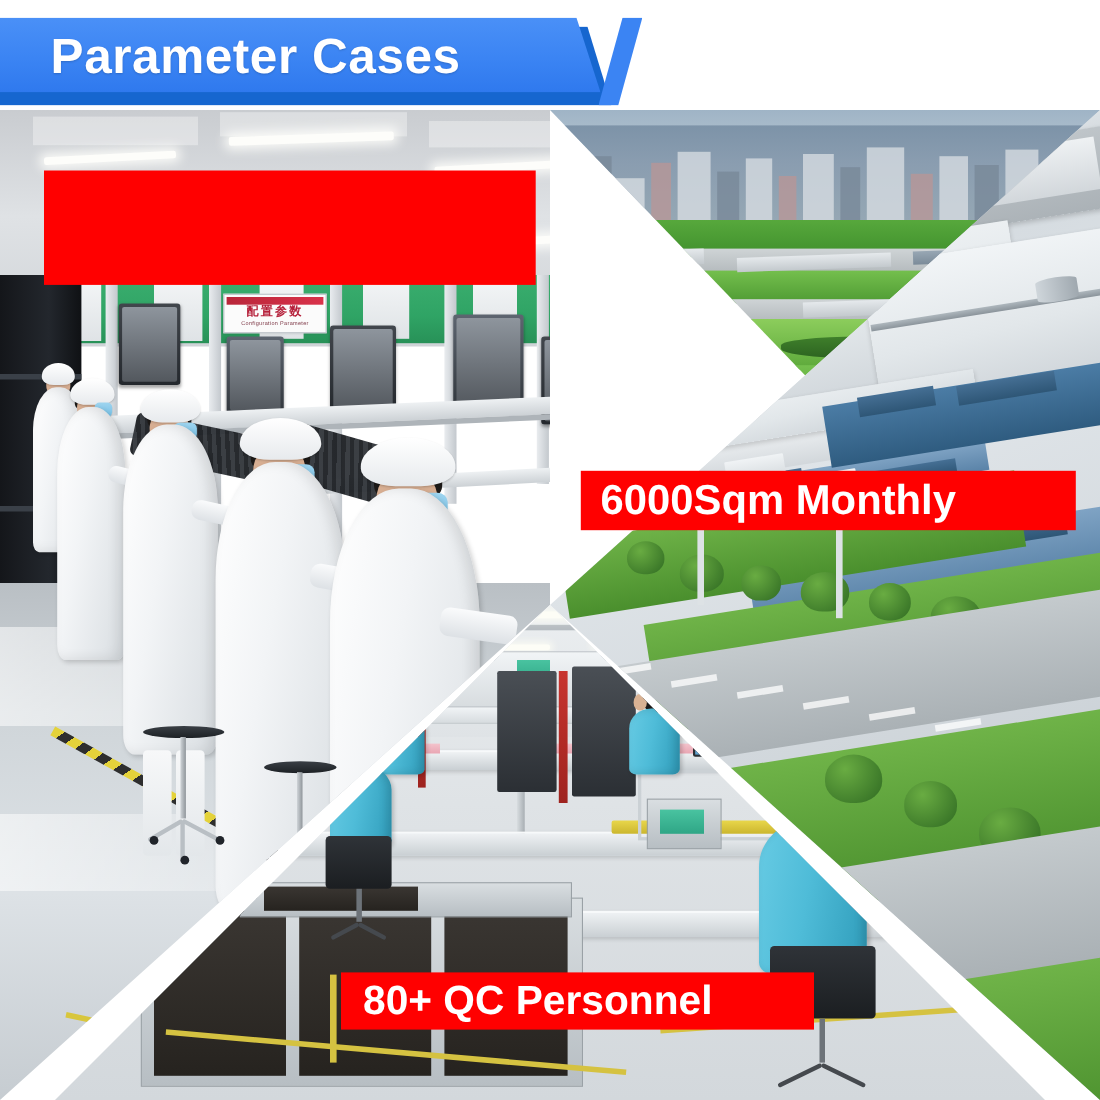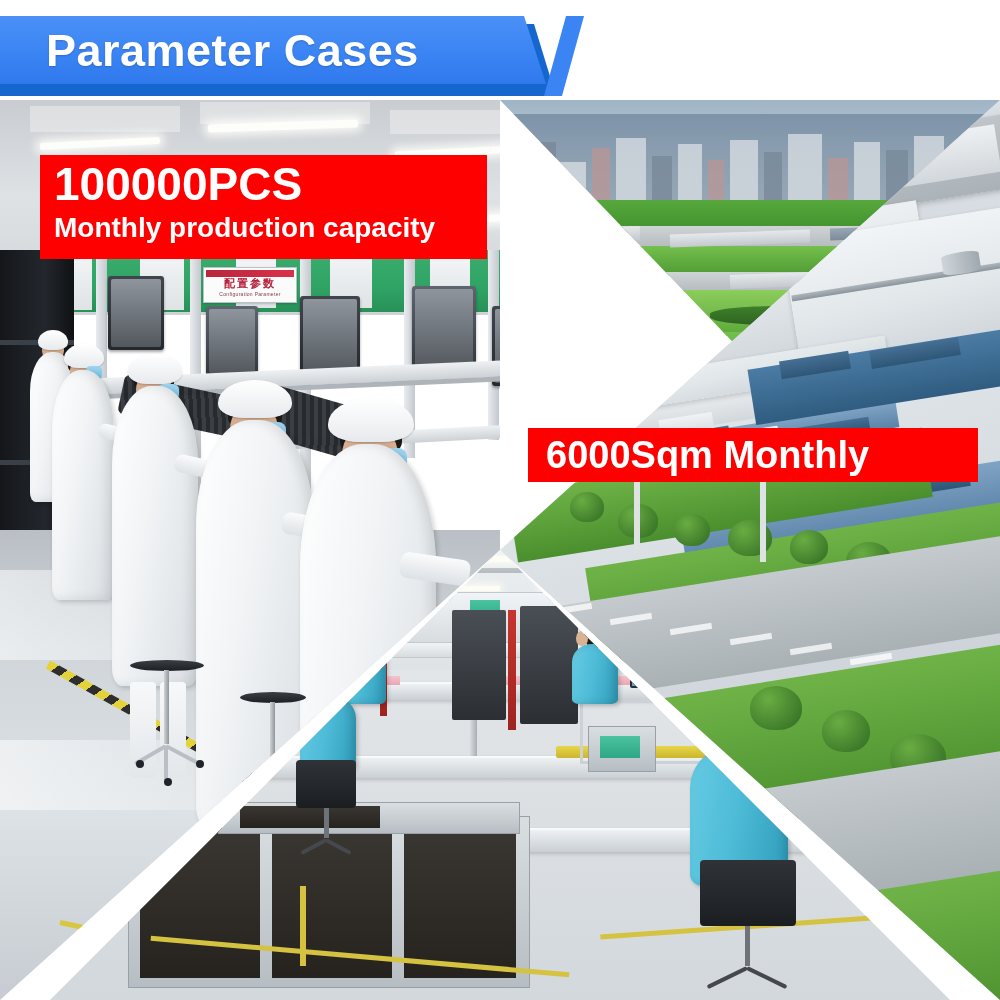--- a/index.html
+++ b/index.html
@@ -619,7 +619,6 @@
   </div>
 
   <div class="redbox rb-capacity">
-    <div class="big">100000PCS</div>
     <div class="sub">Monthly production capacity</div>
   </div>
 

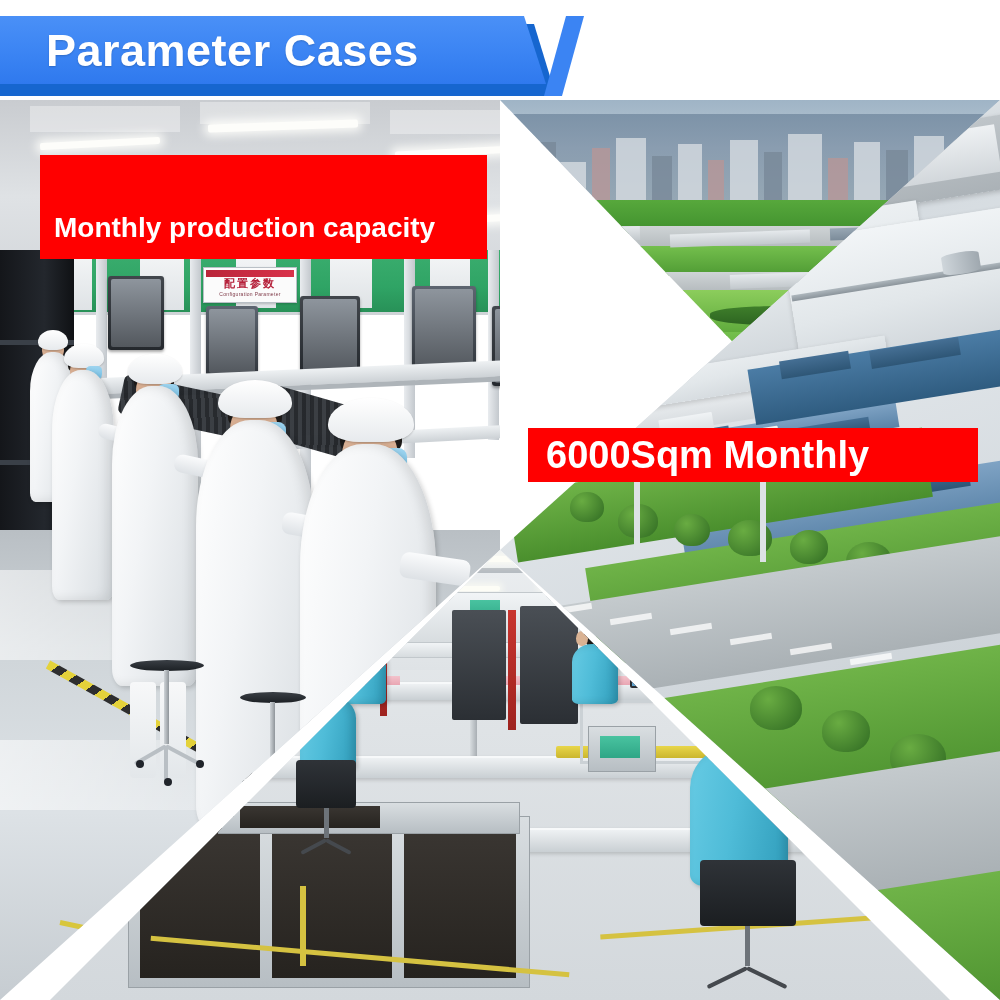--- a/index.html
+++ b/index.html
@@ -619,7 +619,6 @@
   </div>
 
   <div class="redbox rb-capacity">
-    <div class="sub">Monthly production capacity</div>
   </div>
 
   <div class="redbox rb-workshop">

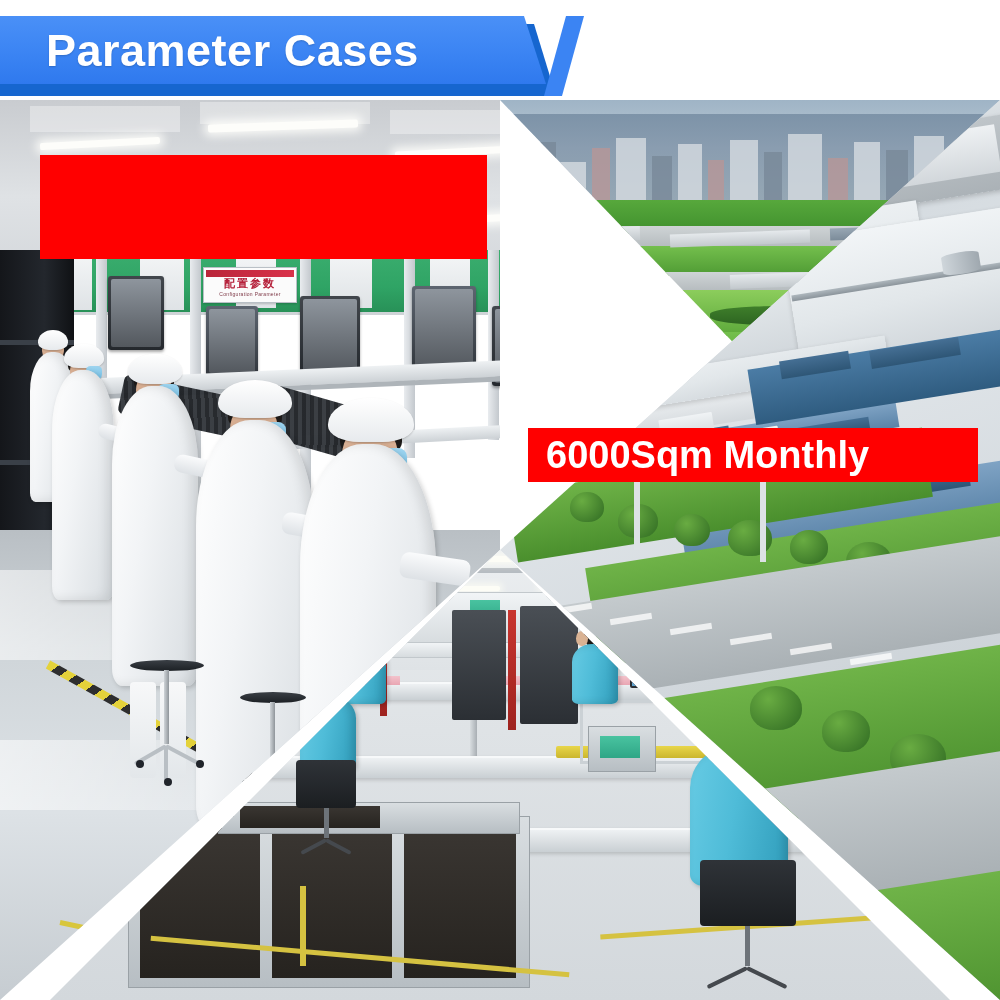--- a/index.html
+++ b/index.html
@@ -625,6 +625,9 @@
     <div class="t">6000Sqm Monthly</div>
   </div>
 
+  <div class="redbox rb-qc">
+    <div class="t">80+ QC Personnel</div>
+  </div>
 
 </div>
 

